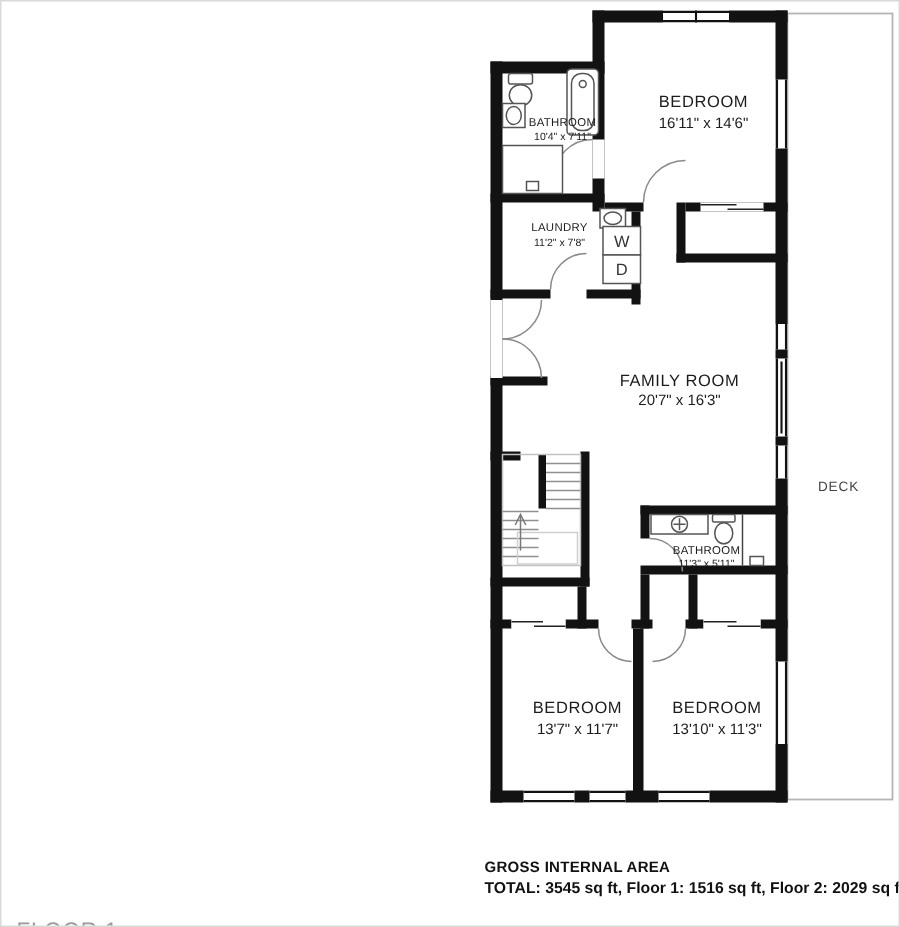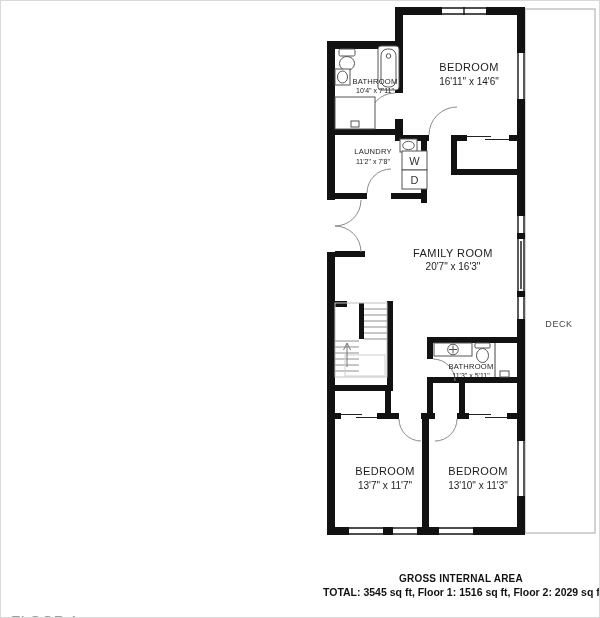--- a/index.html
+++ b/index.html
@@ -13,7 +13,7 @@
   .small-dims{font-size:7px;}
   .wd-label{font-size:11px;fill:#333;}
   .deck-label{font-size:9px;fill:#444;letter-spacing:.6px;}
-  .footer{position:absolute;left:322px;top:572px;width:276px;text-align:center;color:#111;}
+  .footer{position:absolute;left:322px;top:572px;width:276px;text-align:left;color:#111;}
   .footer .t1{font-size:10px;font-weight:bold;letter-spacing:.2px;}
   .footer .t2{font-size:10.5px;font-weight:bold;margin-top:2px;white-space:nowrap;}
   .footer .t3{font-size:7.6px;color:#9a9a9a;margin-top:4px;letter-spacing:.2px;}

